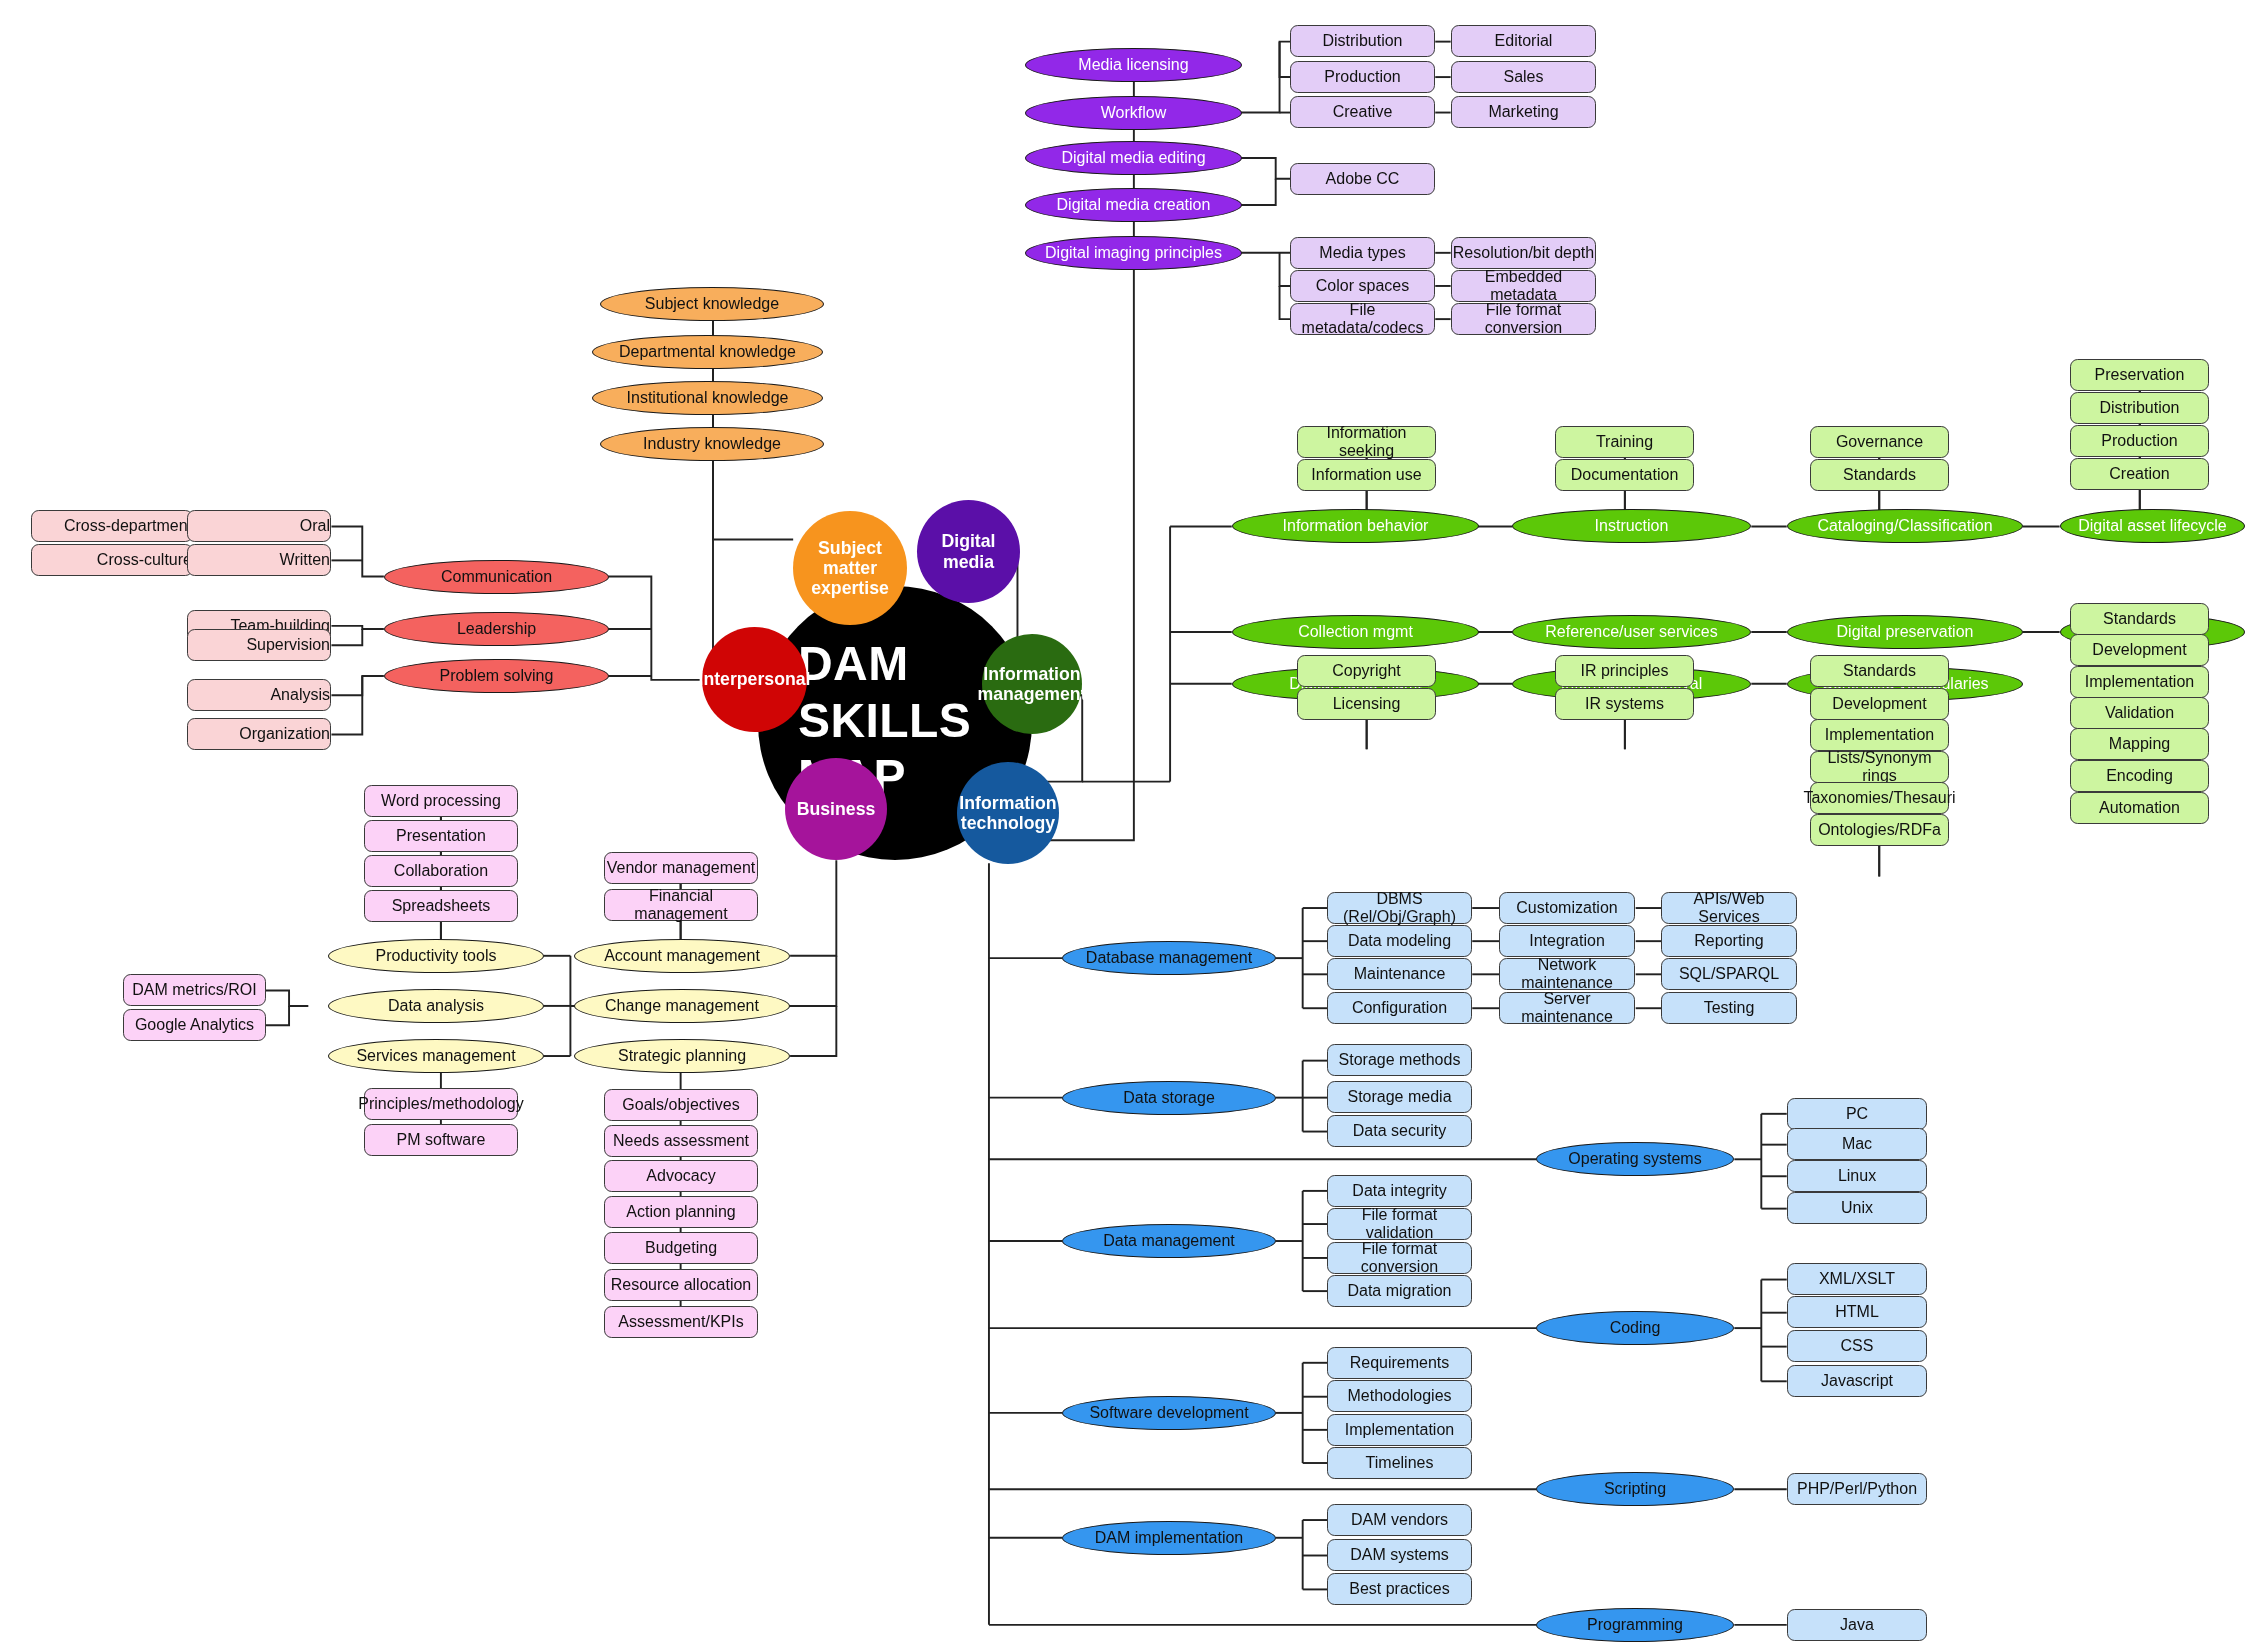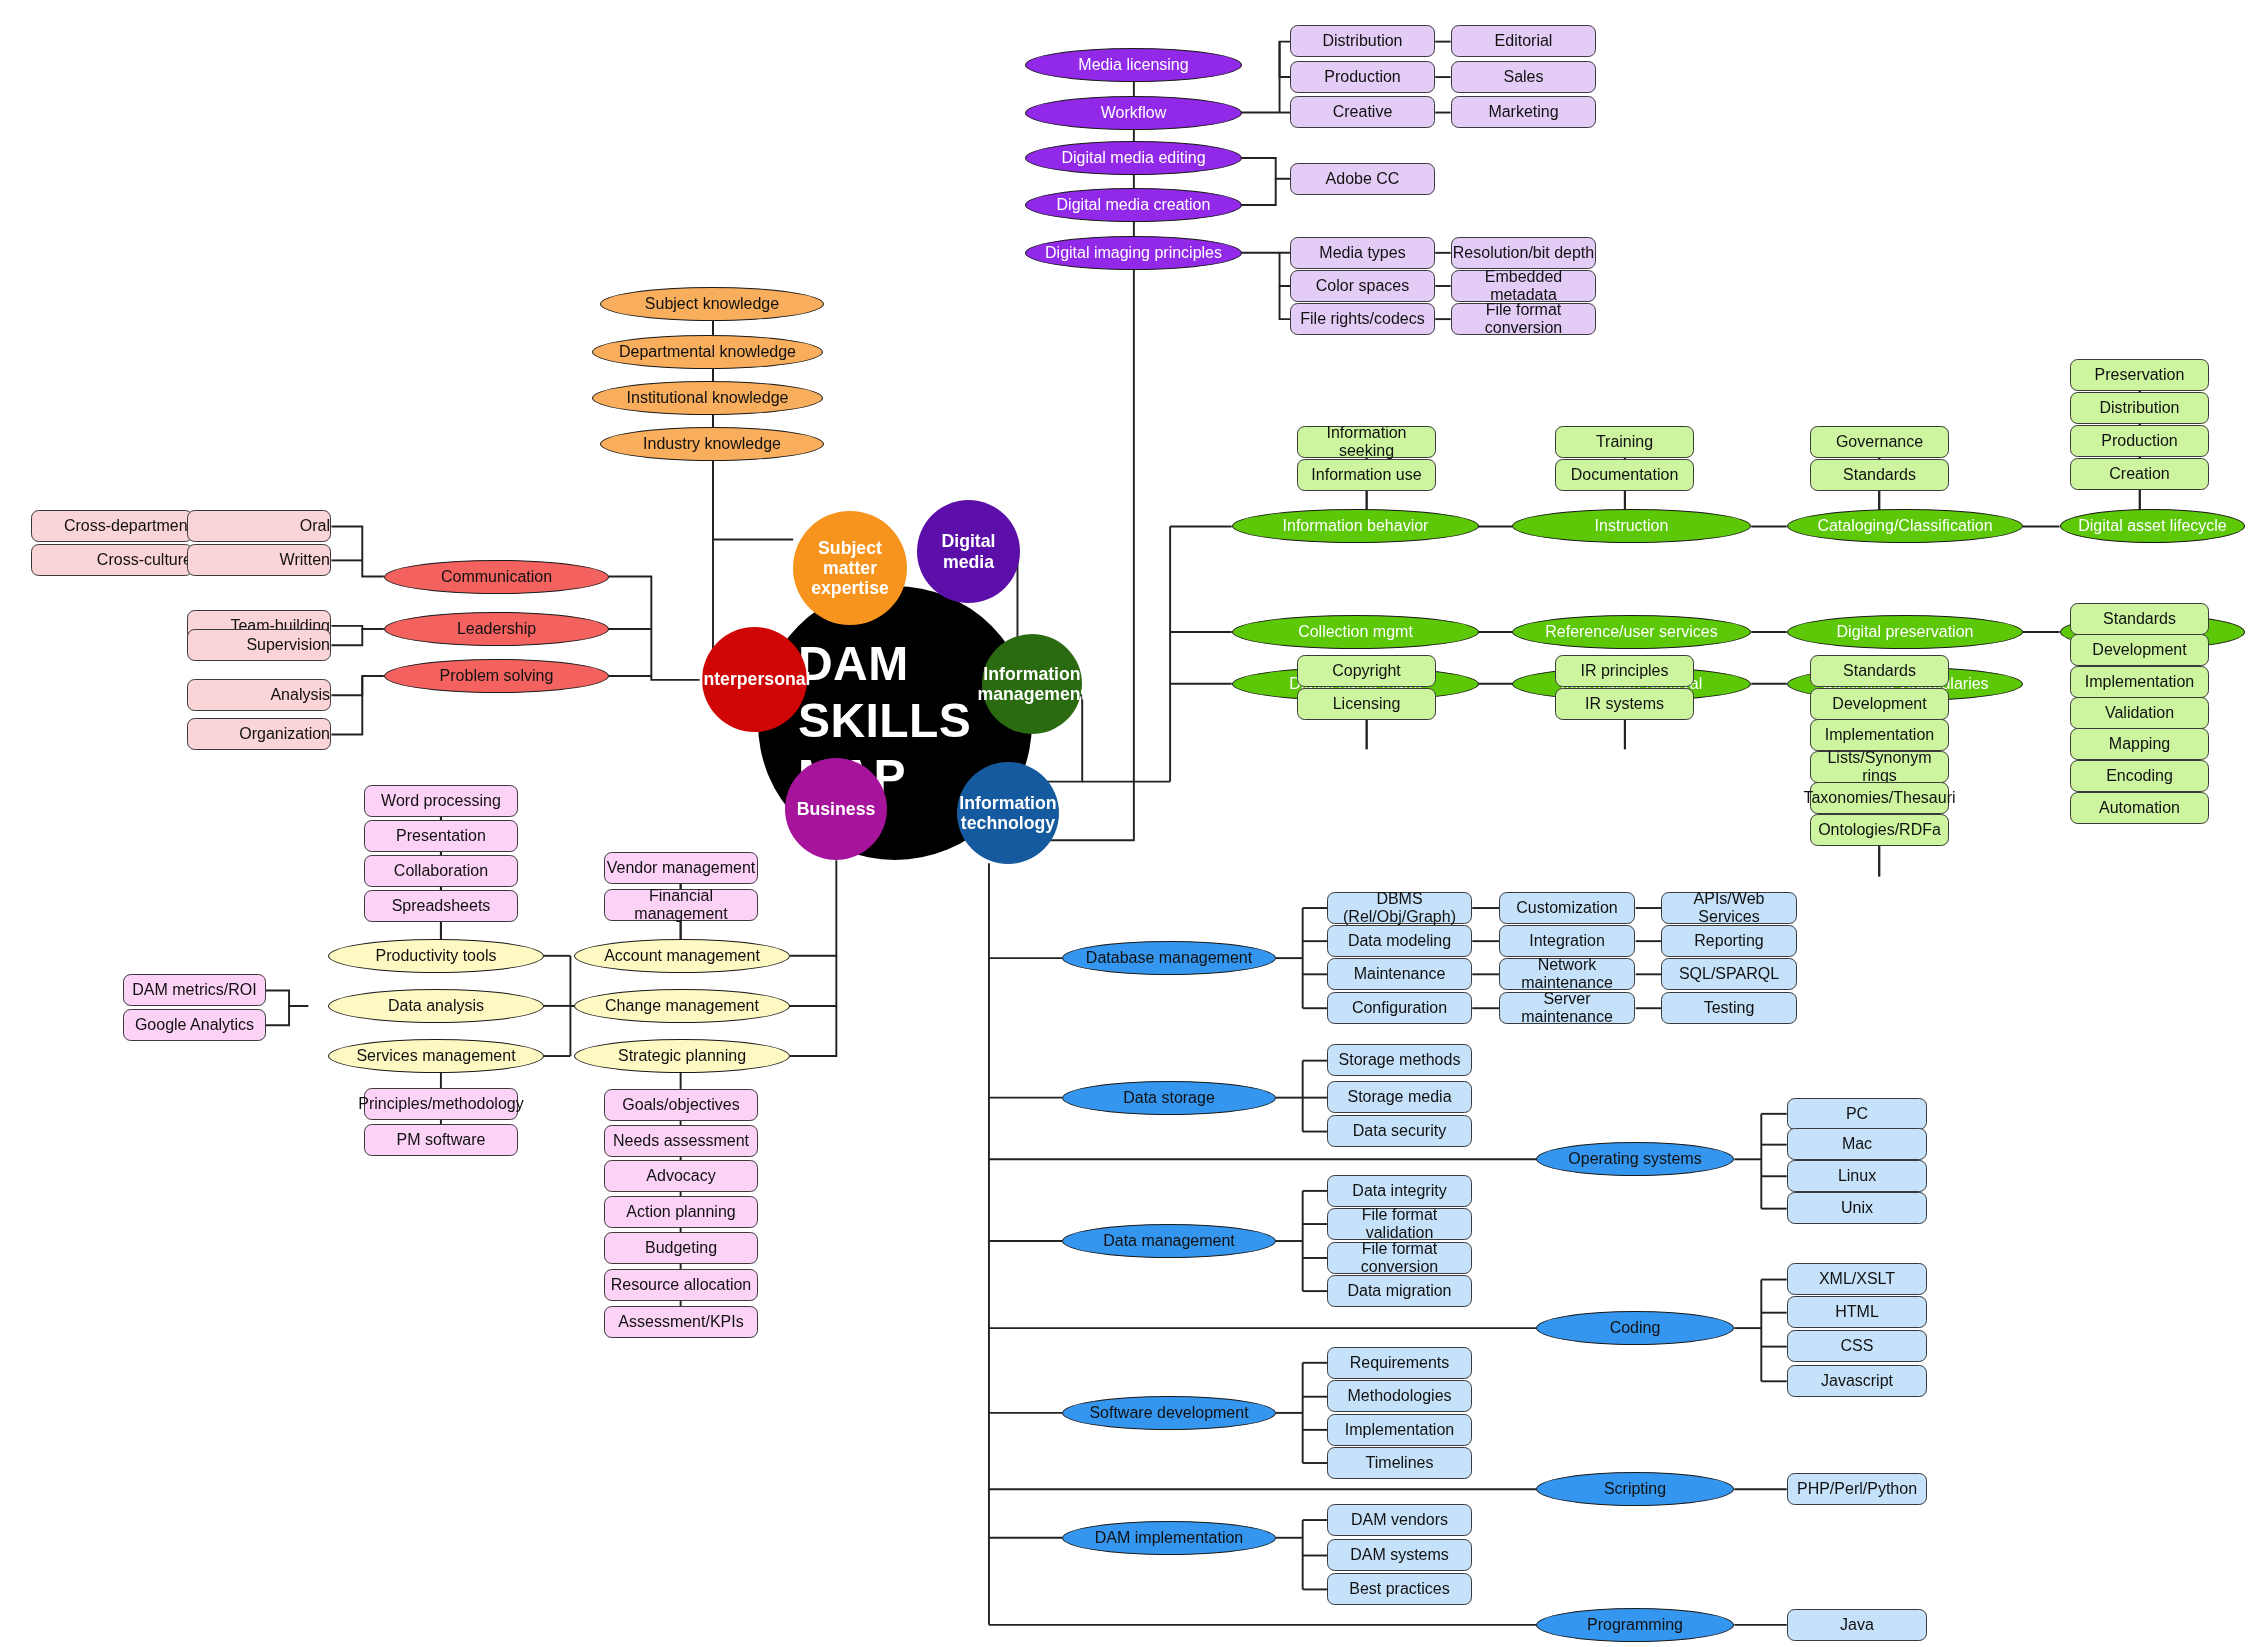--- a/index.html
+++ b/index.html
@@ -285,7 +285,7 @@
       <span>Color spaces</span>
     </div>
   <div class="node box purple" style="left:1290px;top:303px;width:145px;height:32px">
-      <span>File rights/codecs</span>
+      <span>File metadata/codecs</span>
     </div>
 
   <div class="node box purple" style="left:1451px;top:237px;width:145px;height:32px">

